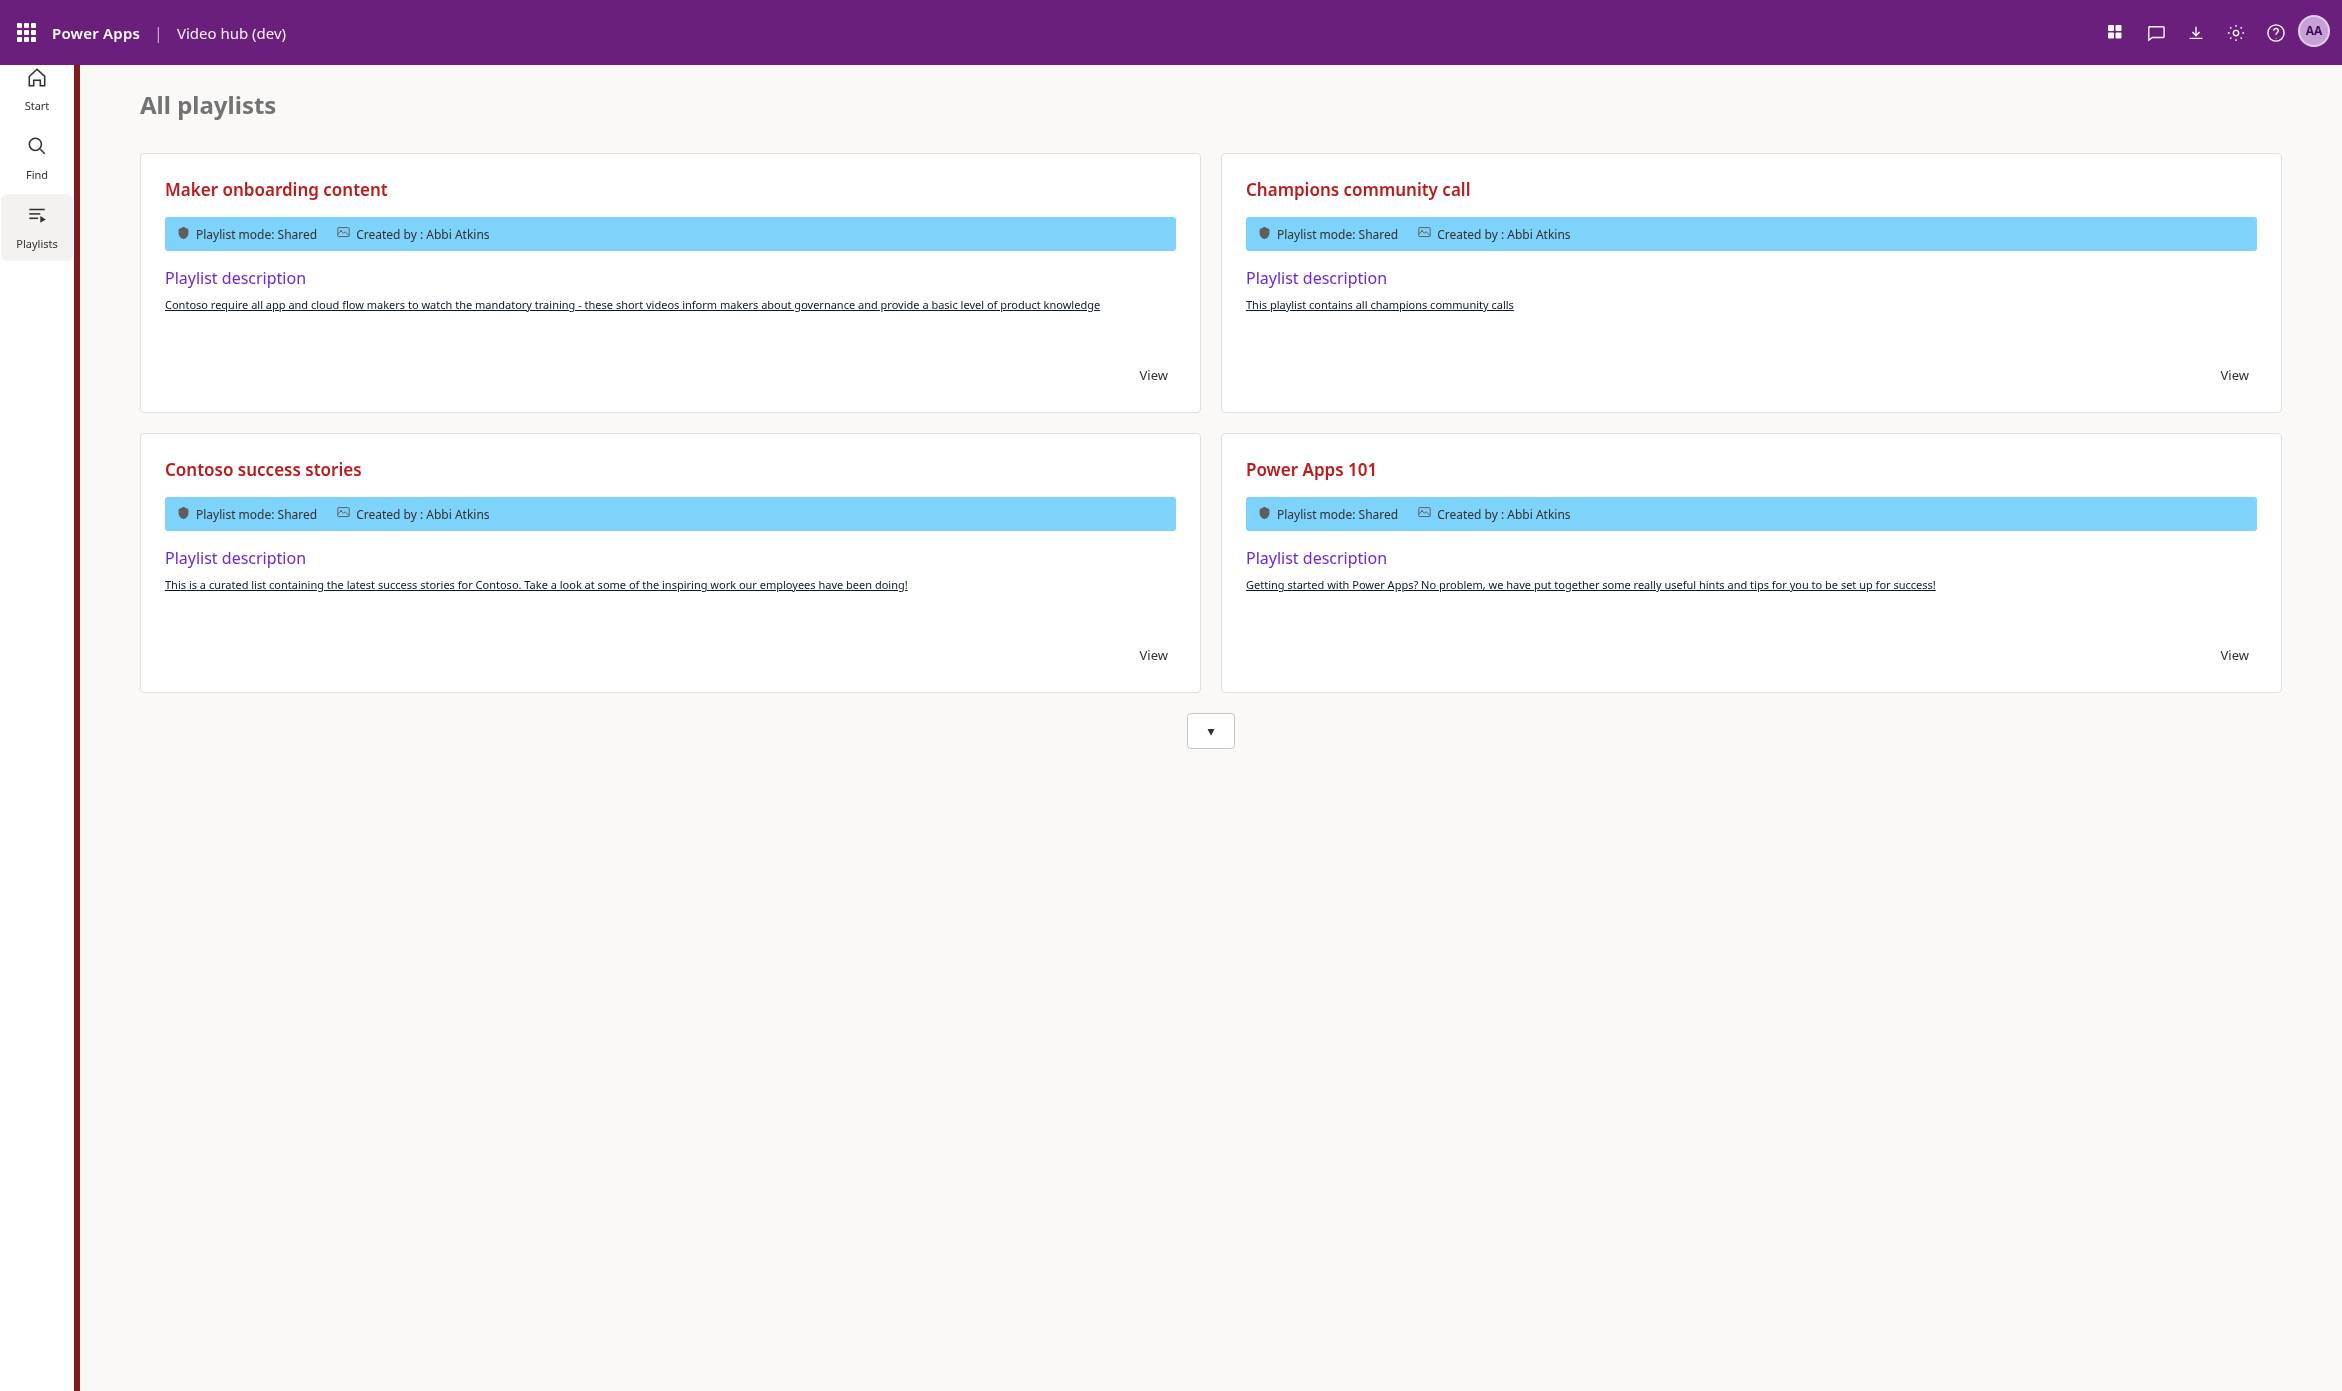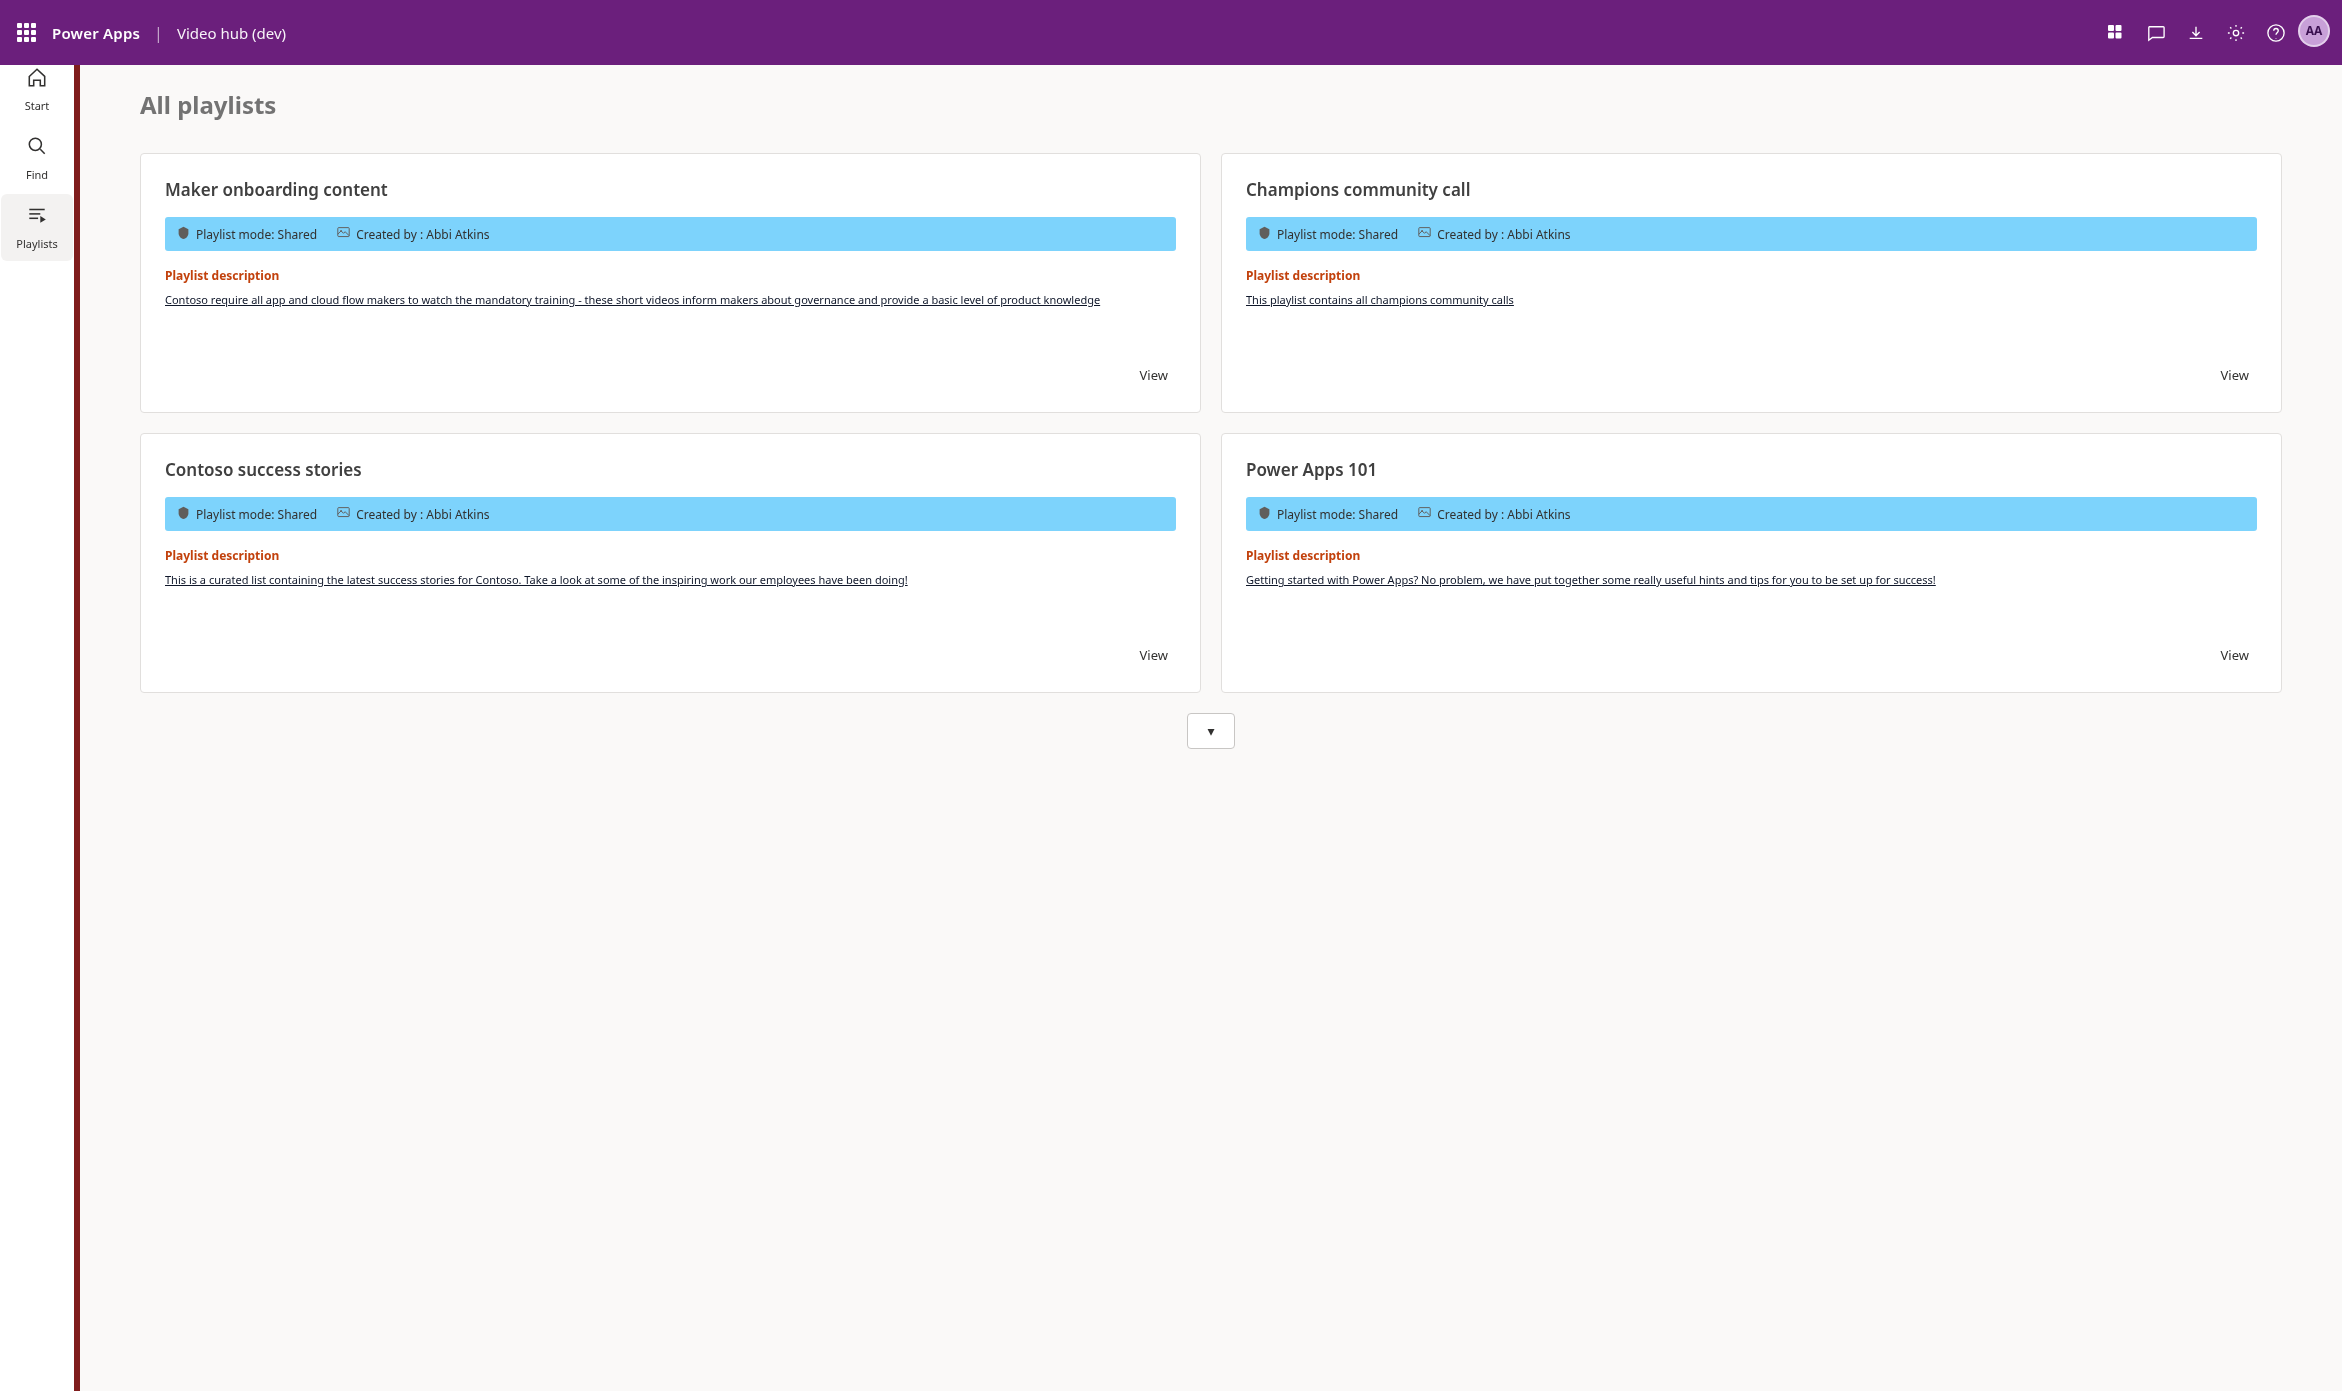--- a/index.html
+++ b/index.html
@@ -142,7 +142,7 @@
     .card-title {
       font-size: 17px;
       font-weight: 600;
-      color: #404040;
+      color: #b91c1c;
       margin-bottom: 16px;
     }
 

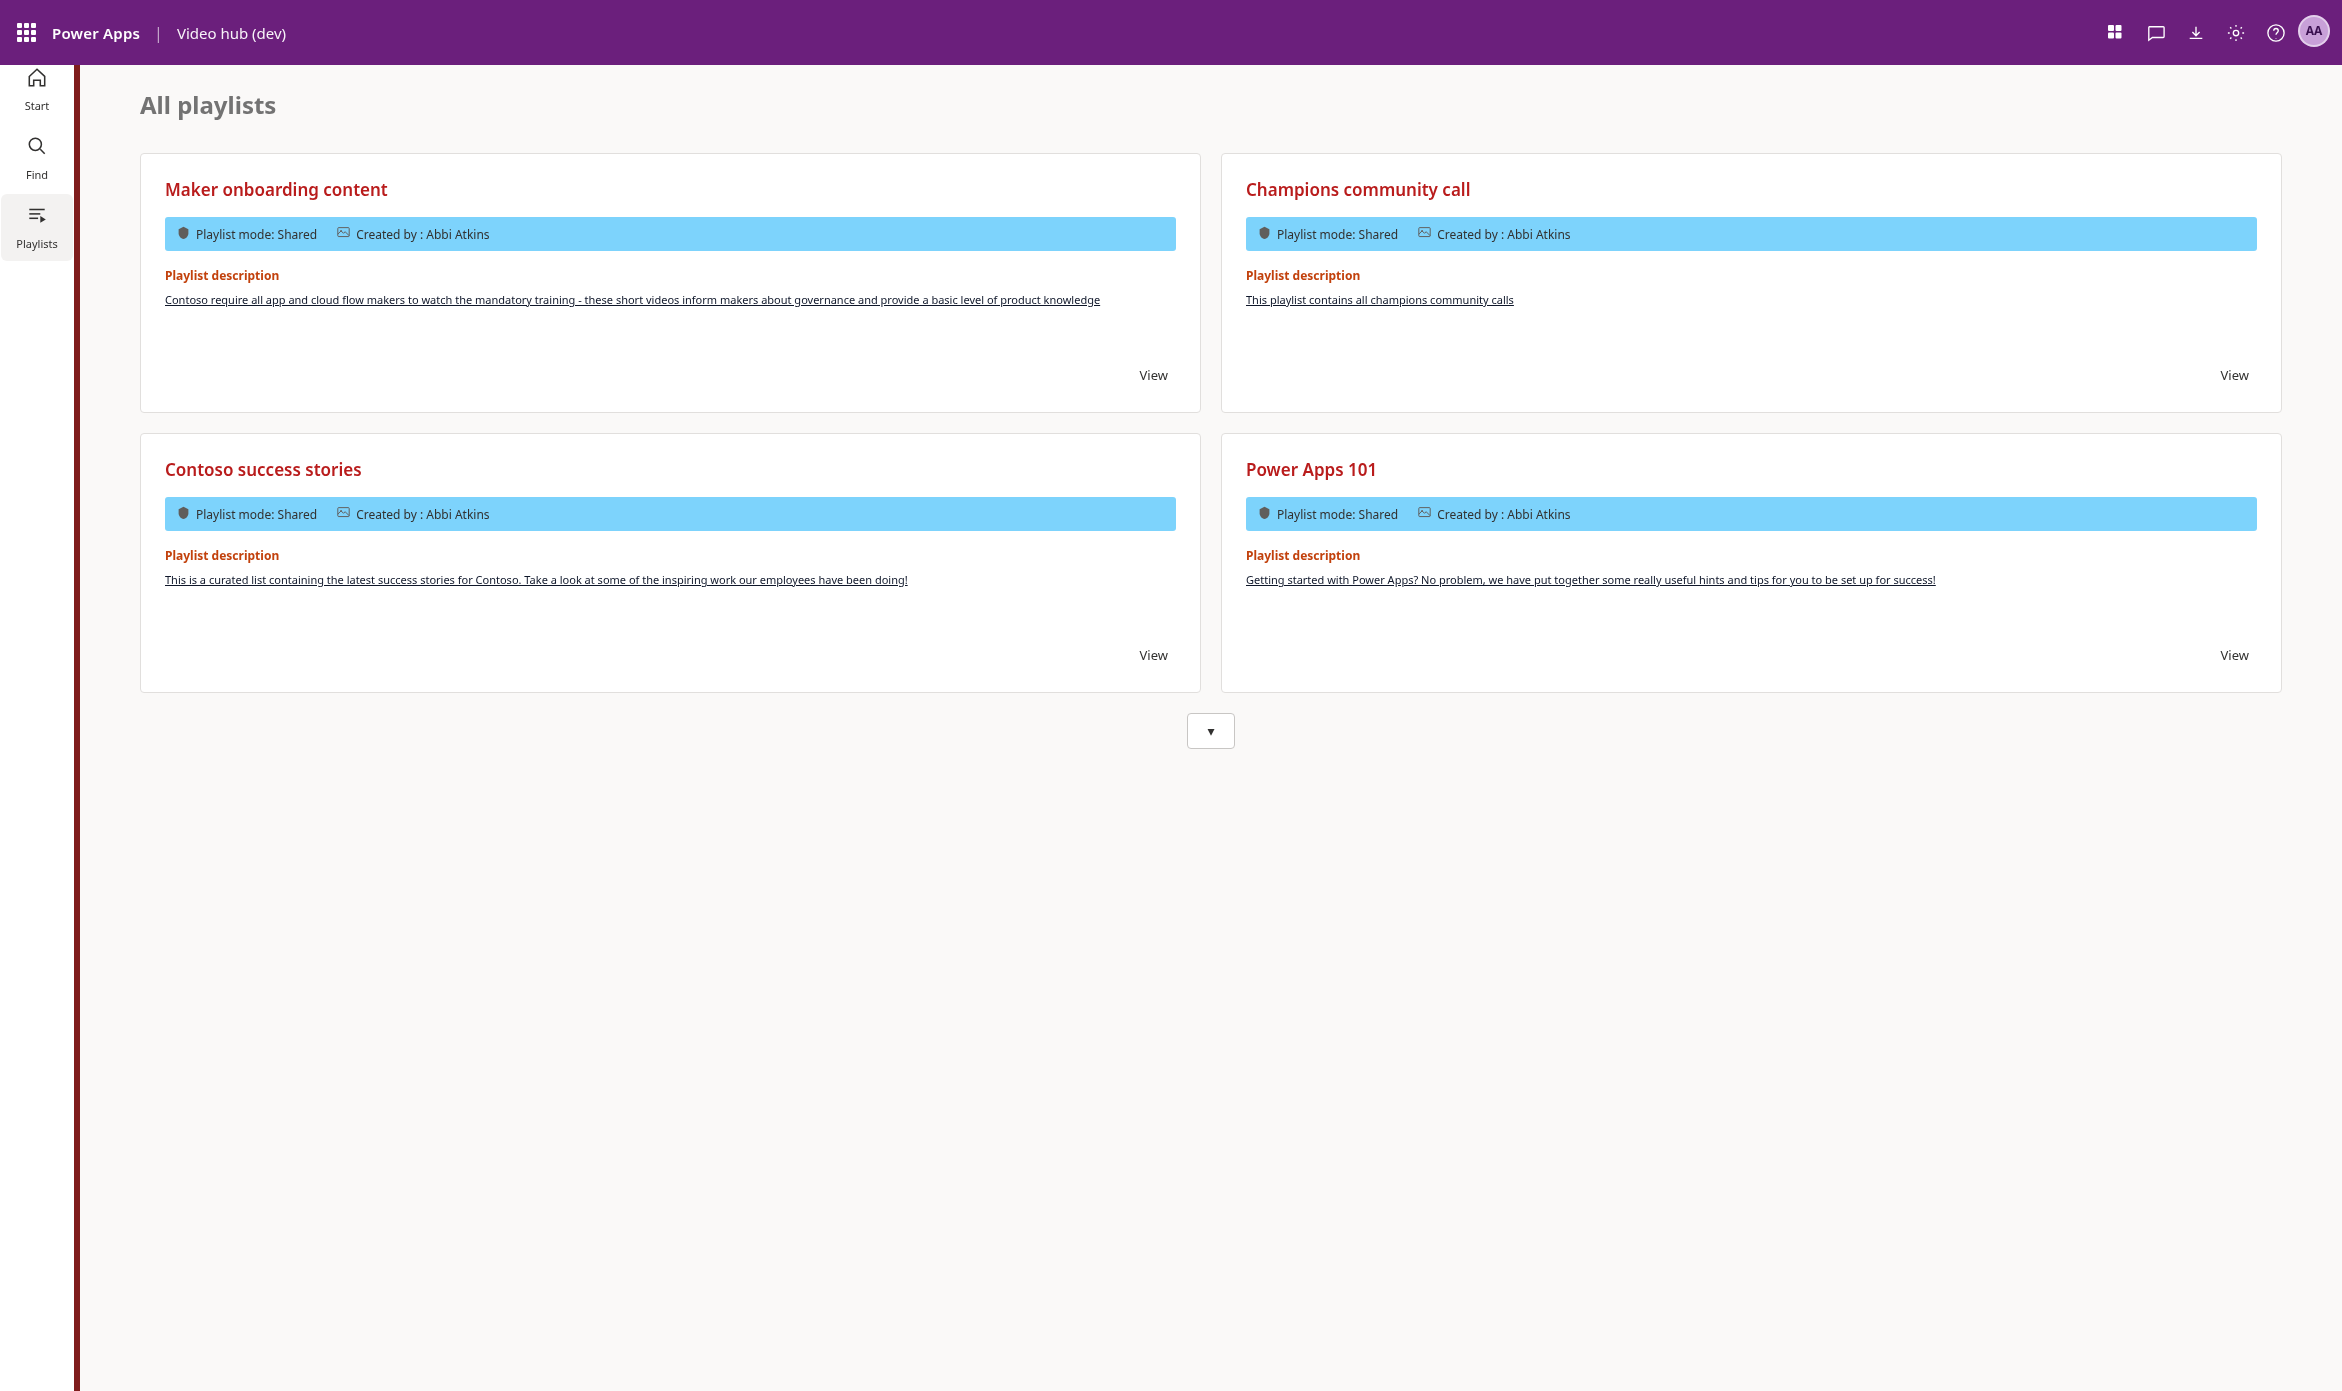--- a/index.html
+++ b/index.html
@@ -165,9 +165,9 @@
     .meta-icon { font-size: 13px; color: #605e5c; }
 
     .card-description-label {
-      font-size: 12px;
-      color: #c2410c;
-      font-weight: 700;
+      font-size: 16px;
+      color: #6d28d9;
+      font-weight: 400;
       margin-bottom: 8px;
       cursor: pointer;
     }

